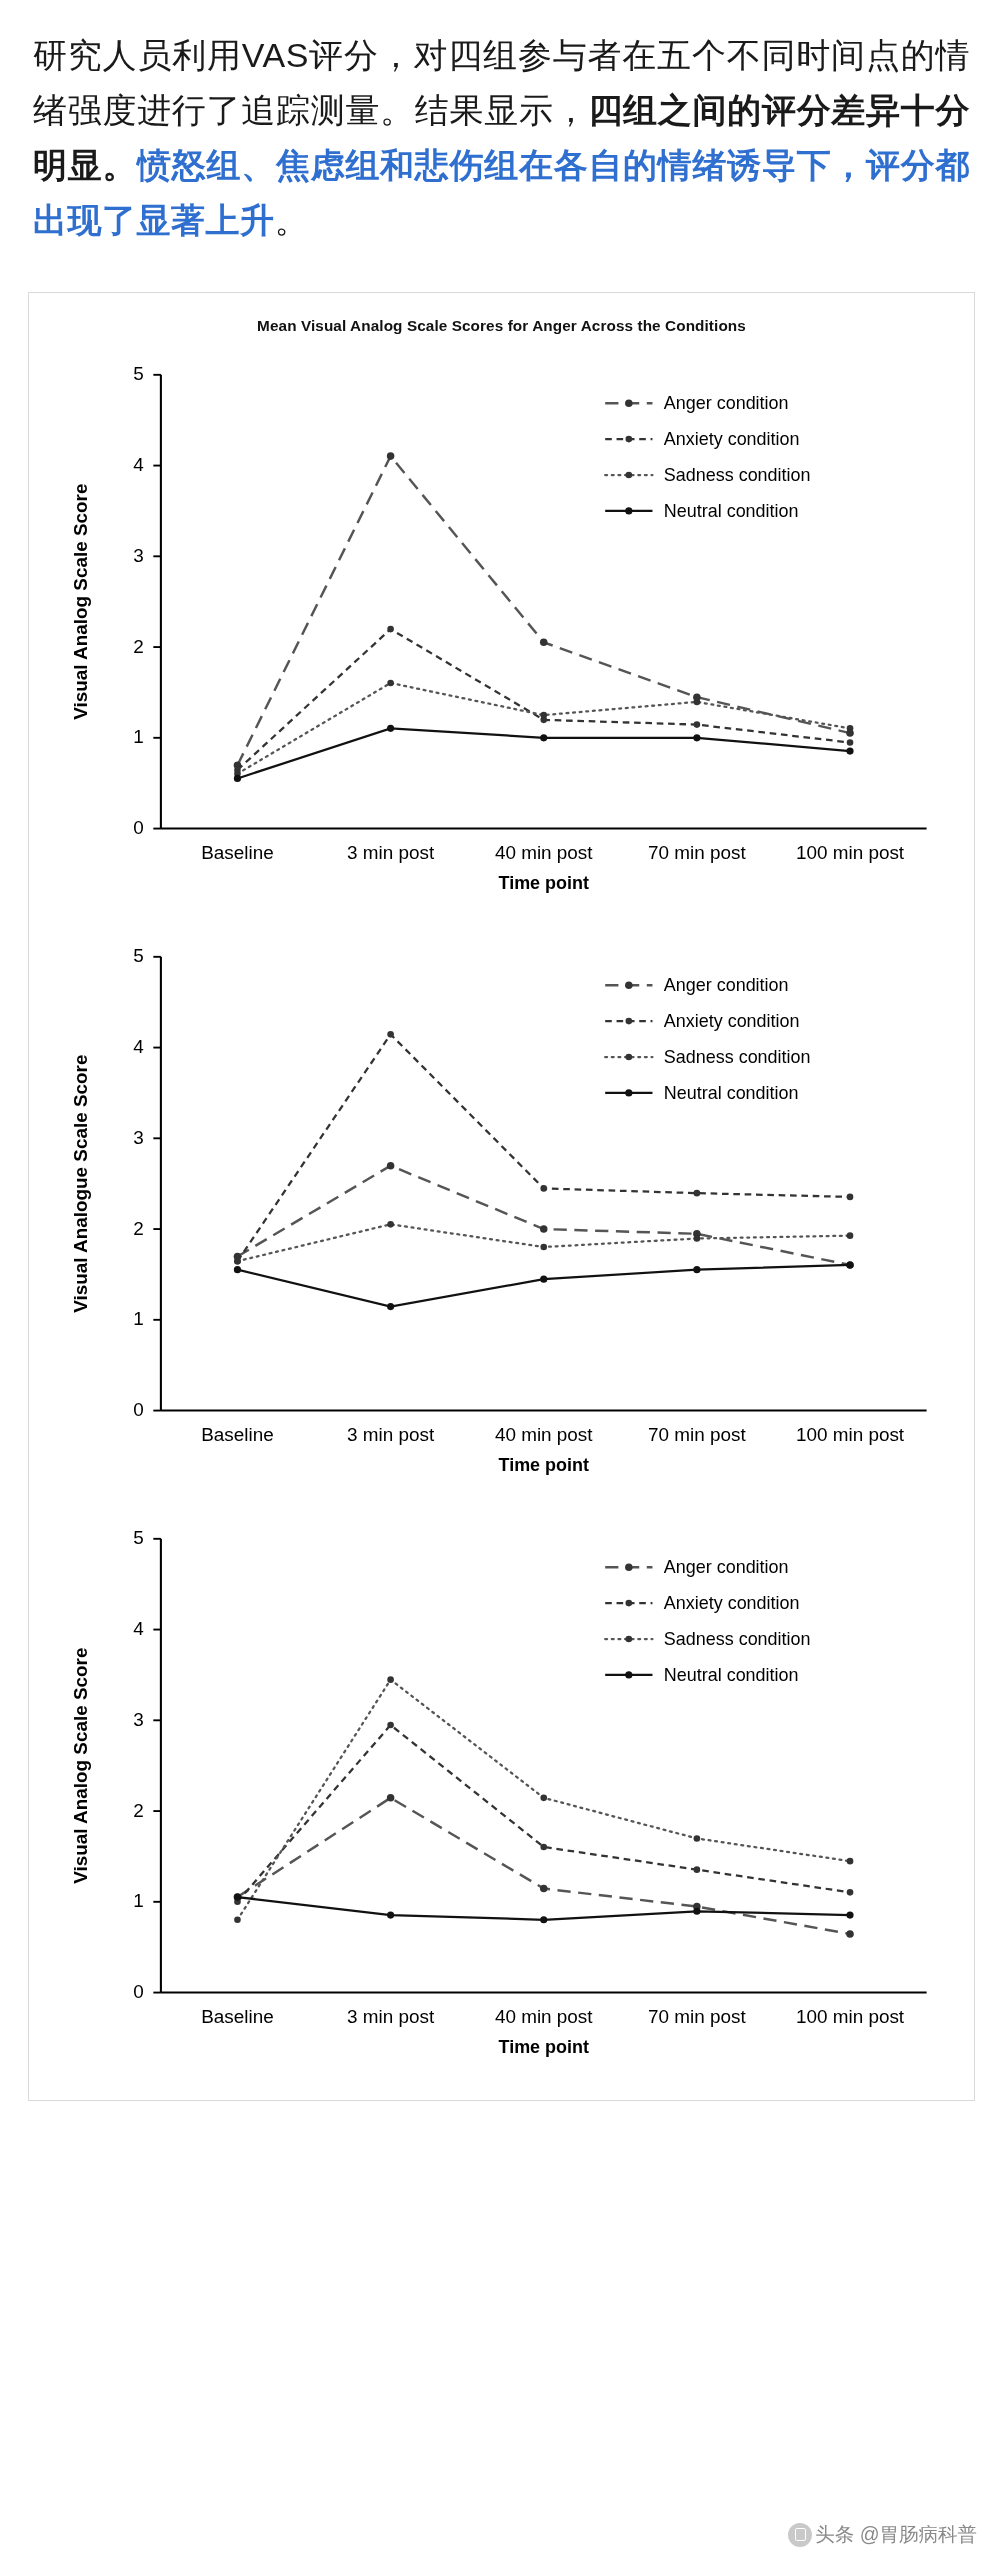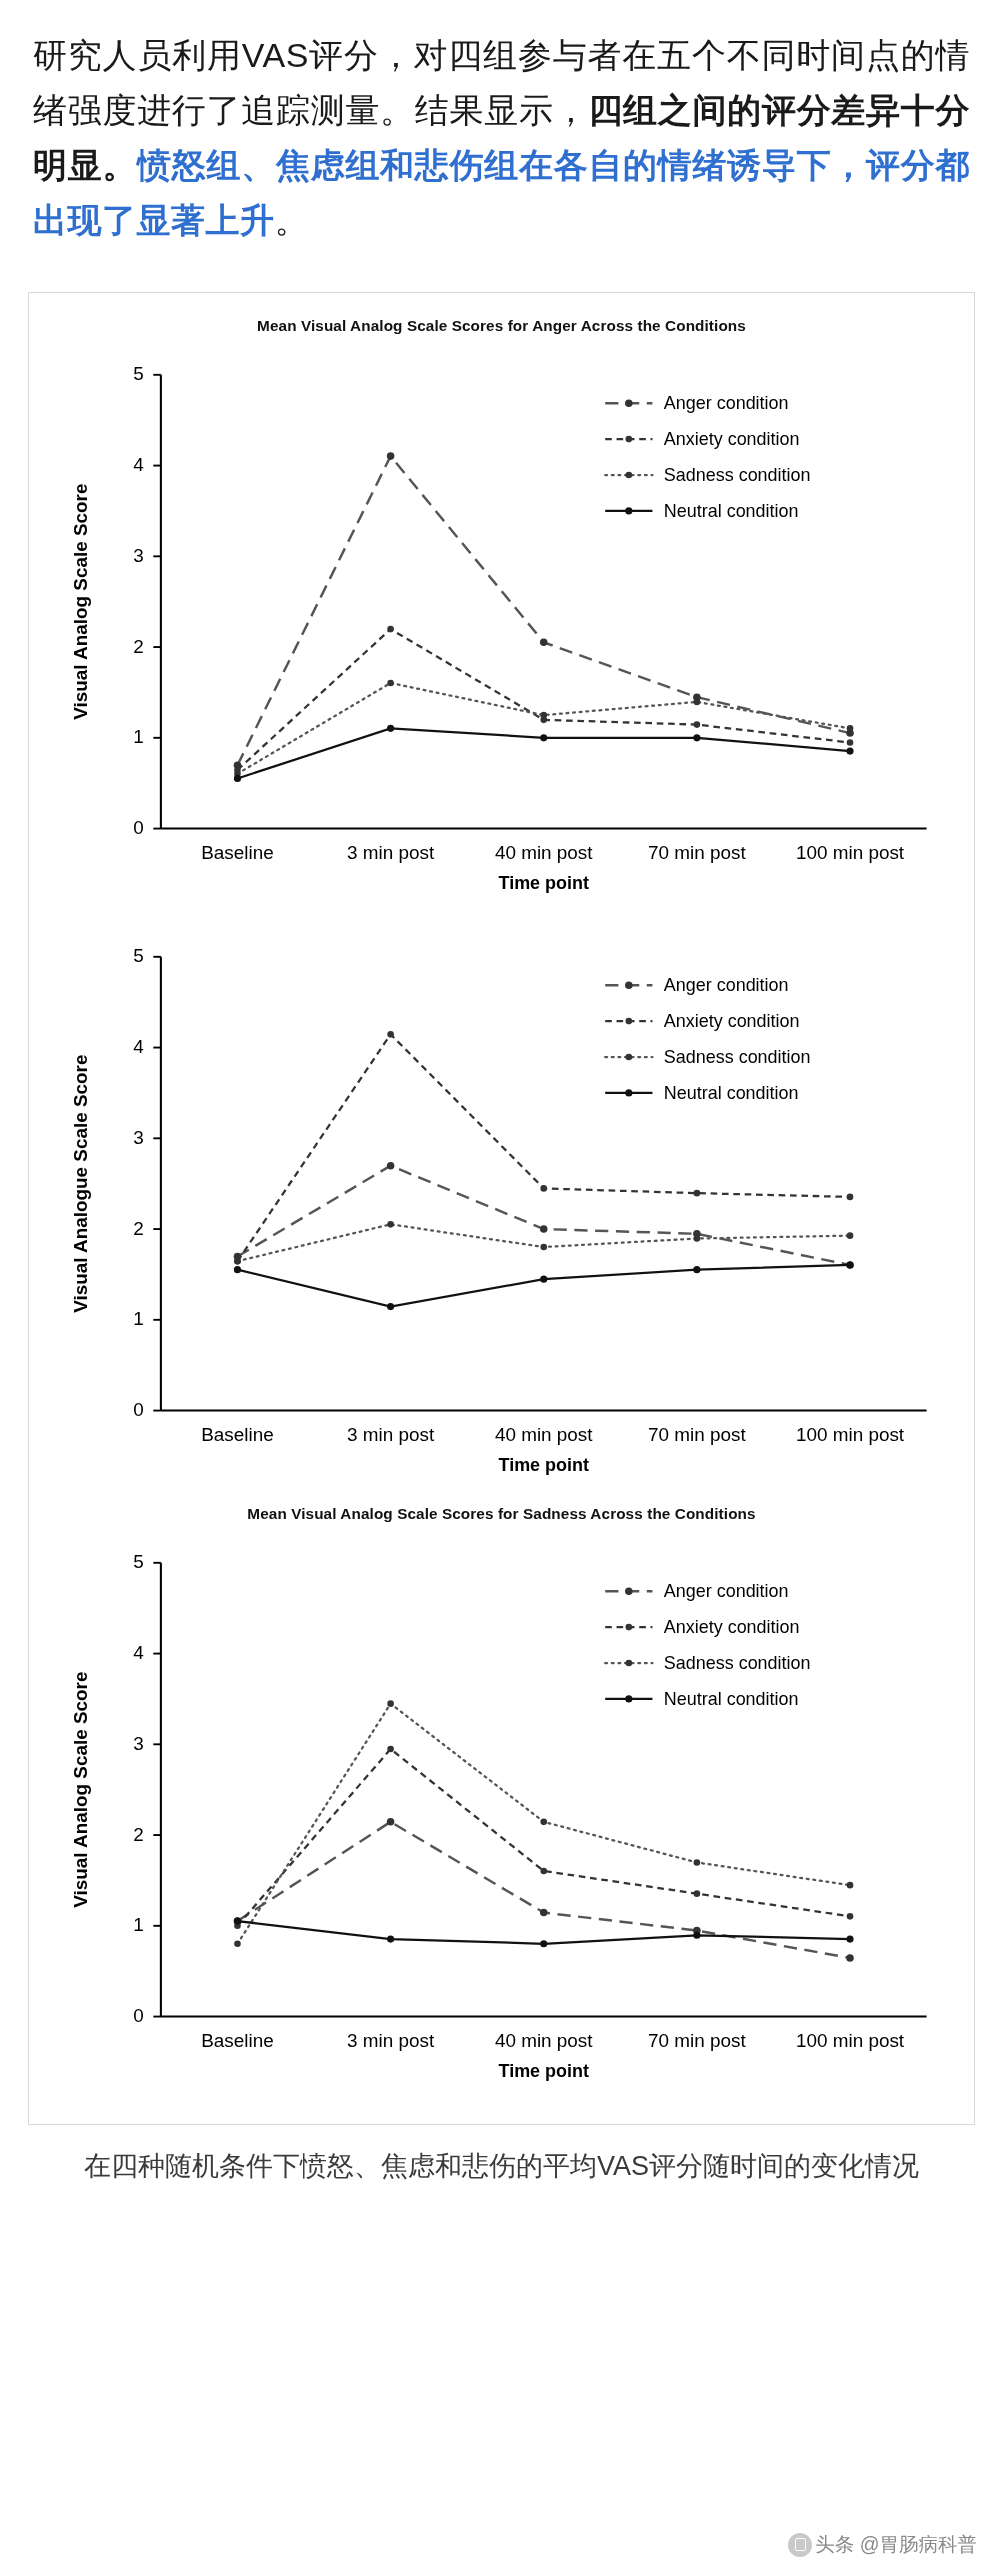--- a/index.html
+++ b/index.html
@@ -296,7 +296,6 @@
     </div>
 
     <div class="chart-block">
-      <div class="chart-title">Mean Visual Analog Scale Scores for Sadness Across the Conditions</div>
       <svg class="chart-svg" viewBox="0 0 980 610" preserveAspectRatio="xMidYMid meet">
         <g>
           <line x1="130" y1="40" x2="130" y2="520" stroke="#000" stroke-width="2.2"></line>

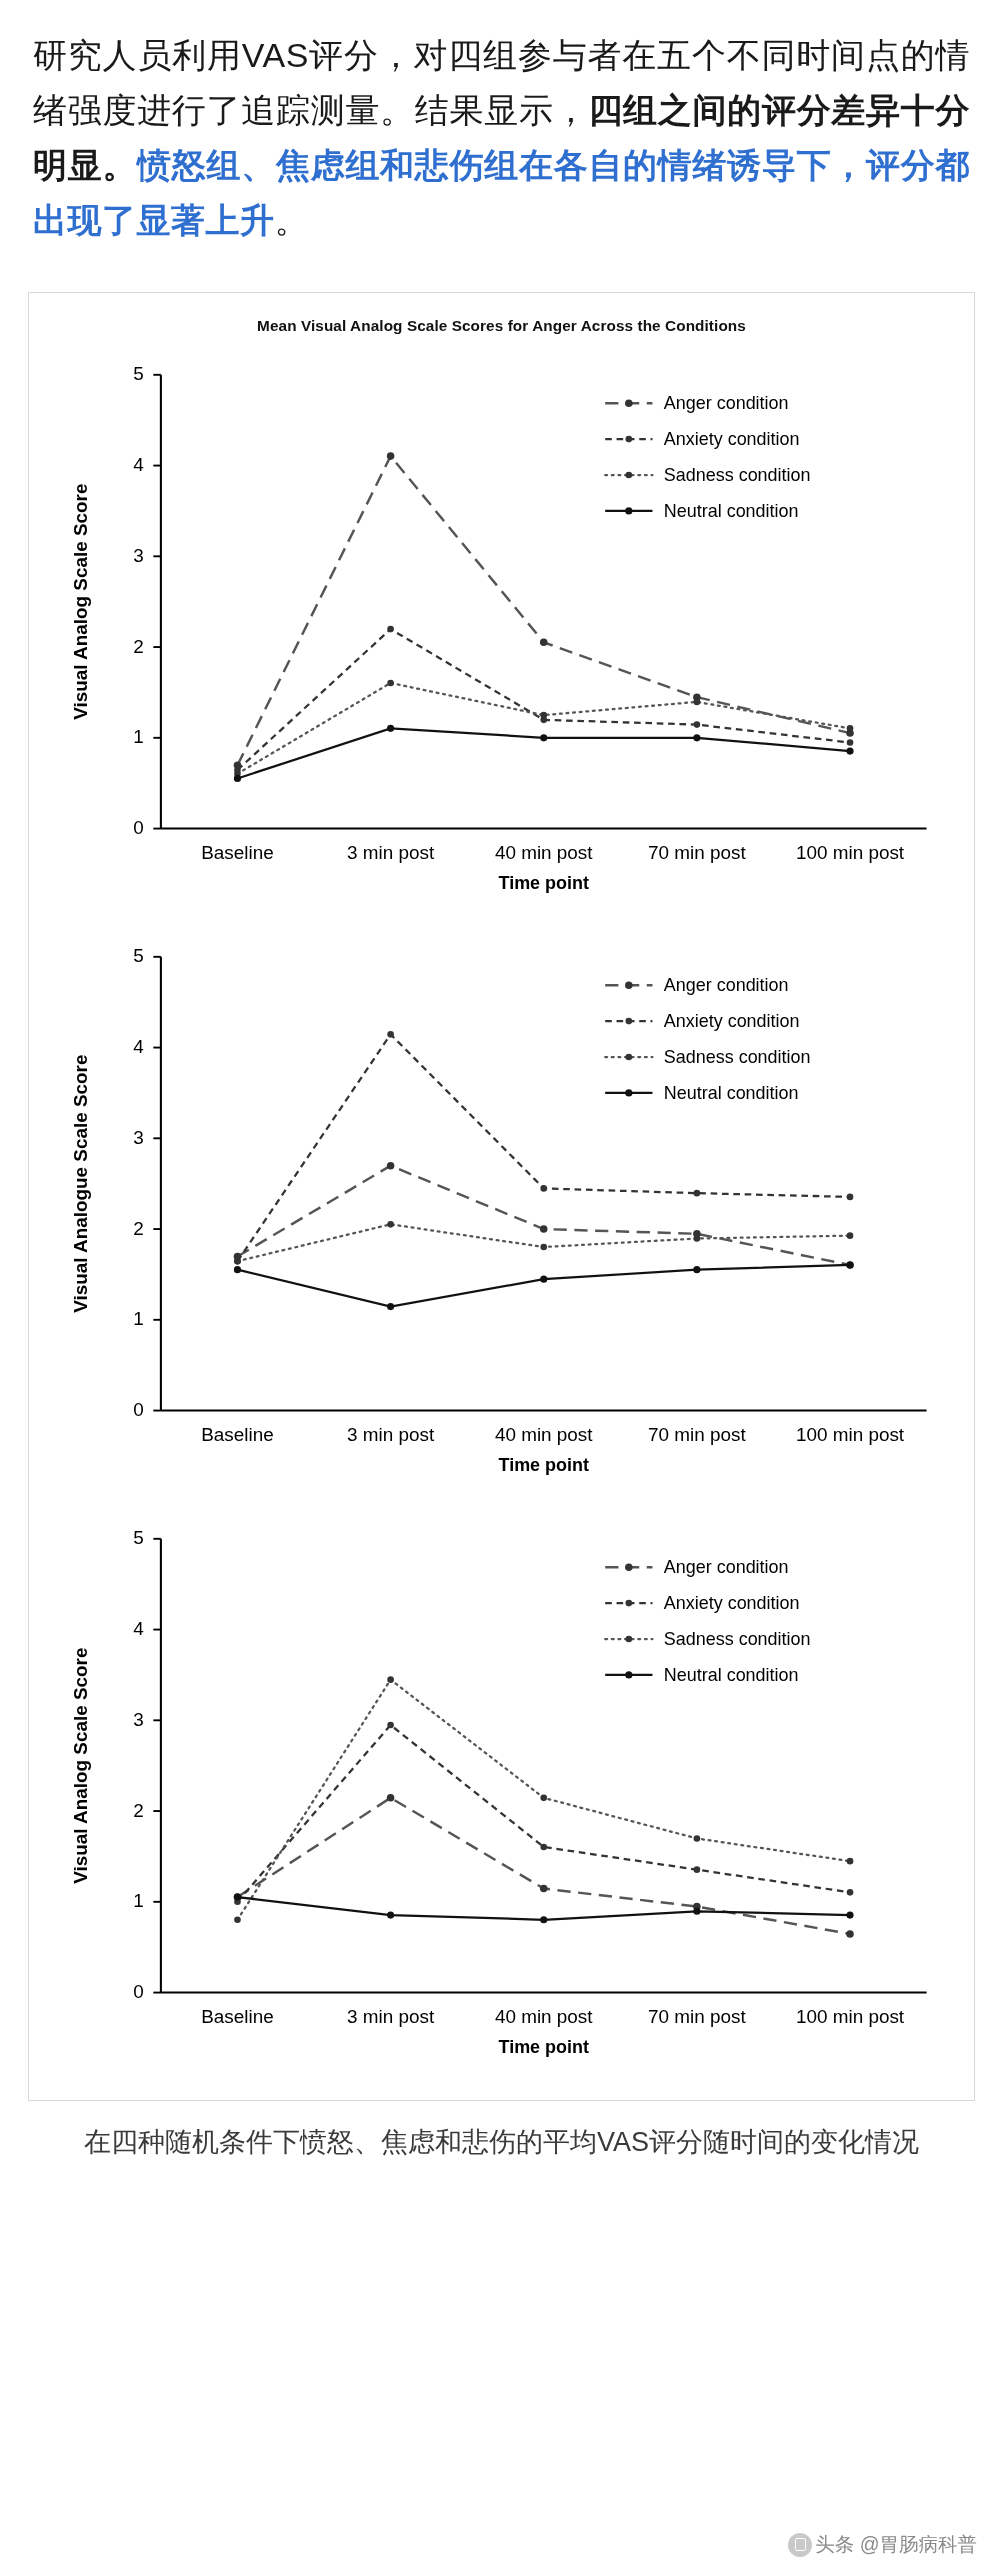--- a/index.html
+++ b/index.html
@@ -383,7 +383,6 @@
 
   </div>
 
-  <div class="caption">在四种随机条件下愤怒、焦虑和悲伤的平均VAS评分随时间的变化情况</div>
 
   <div class="watermark">
     <span class="wm-logo"></span>

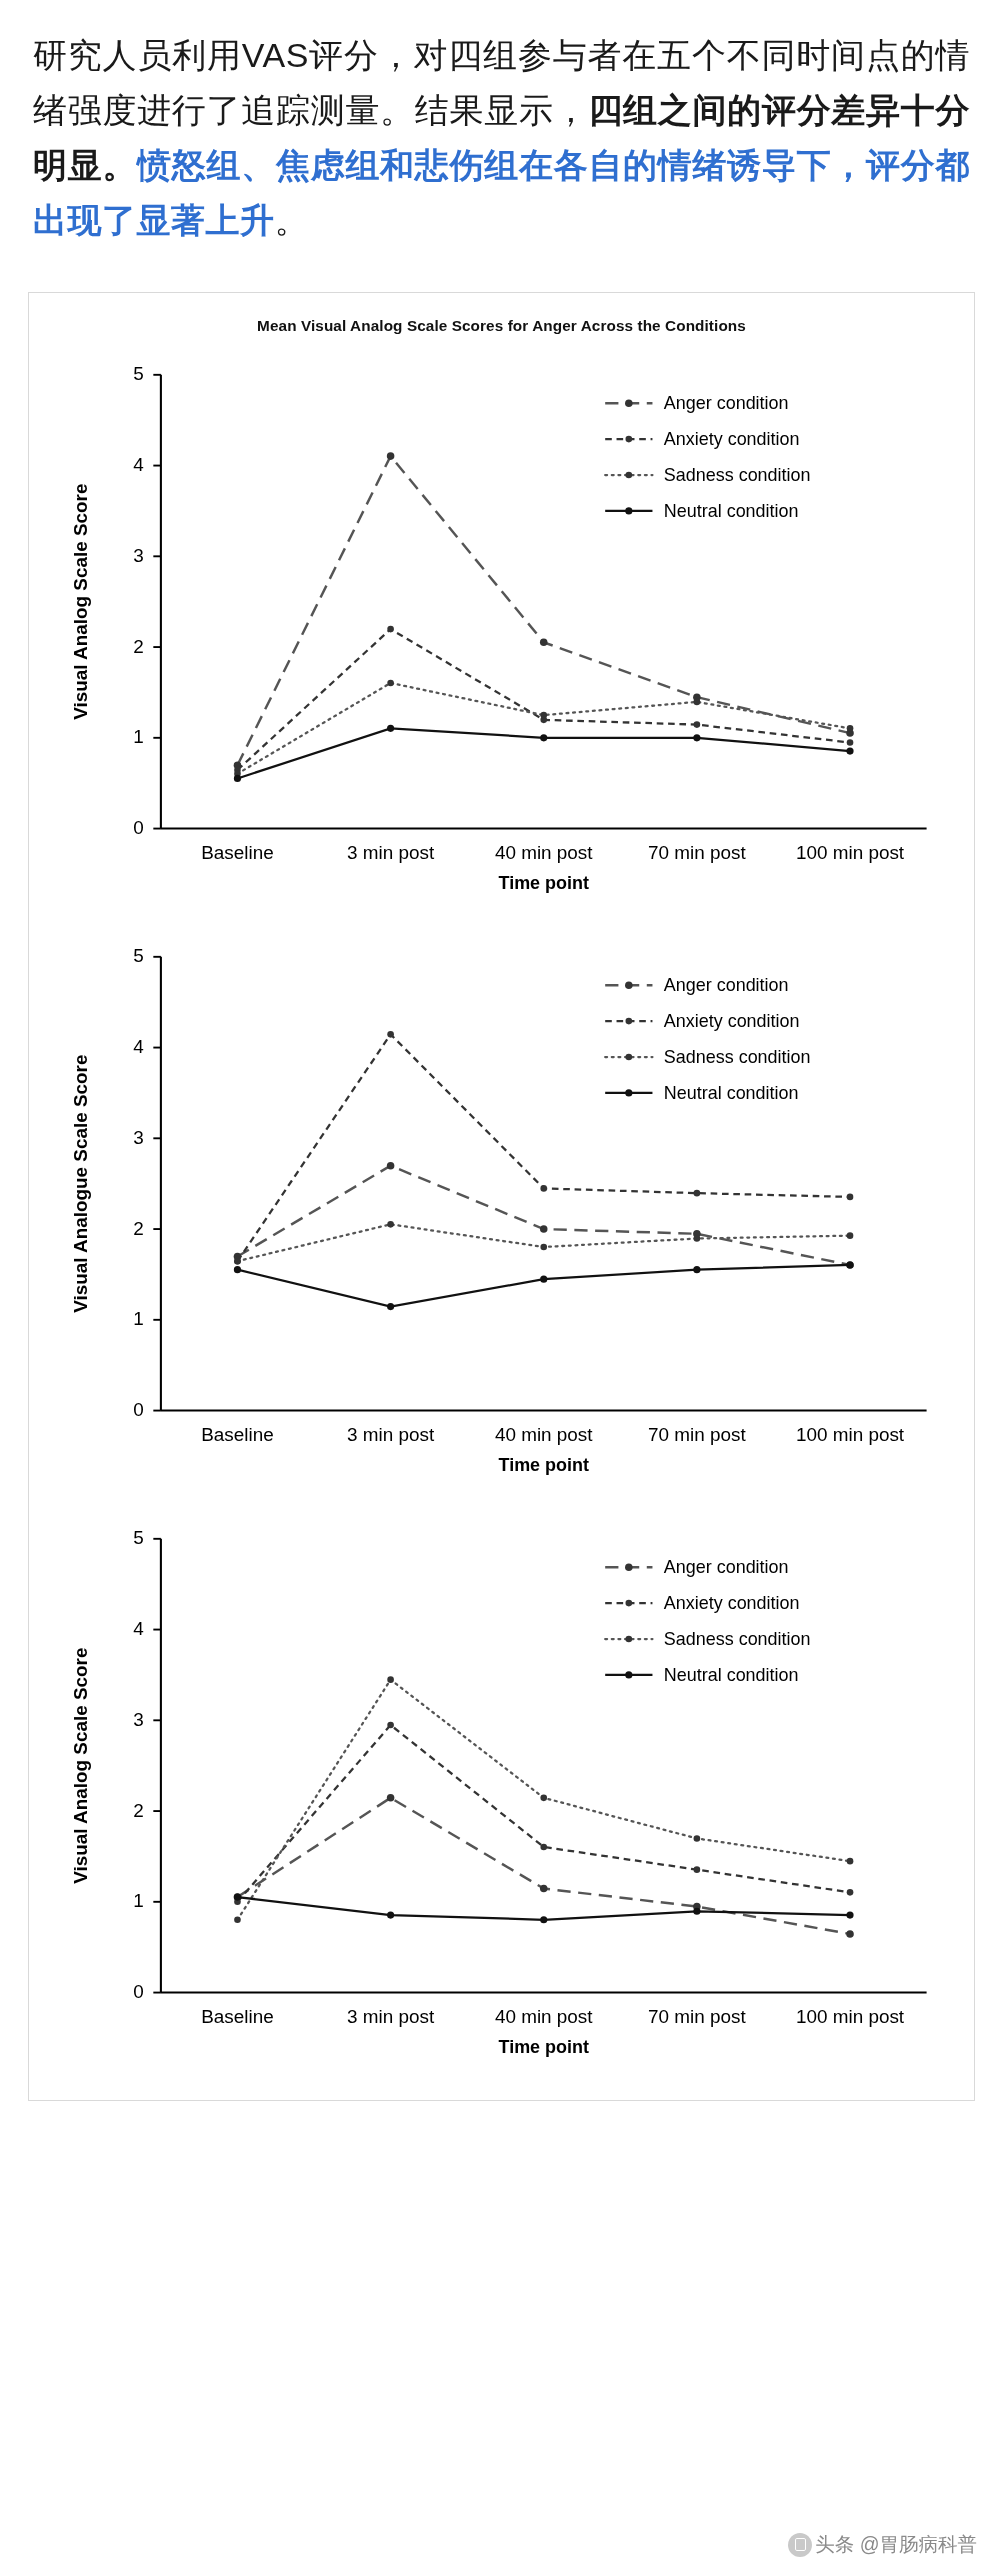--- a/index.html
+++ b/index.html
@@ -77,7 +77,7 @@
   .watermark {
     position: absolute;
     right: 26px;
-    bottom: 18px;
+    bottom: 28px;
     display: flex;
     align-items: center;
     gap: 3px;

